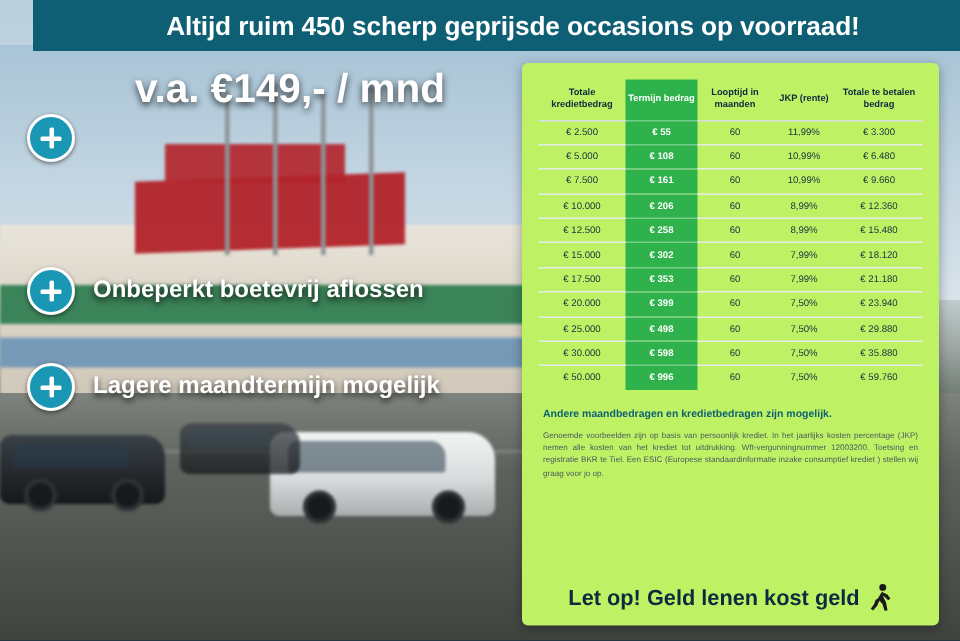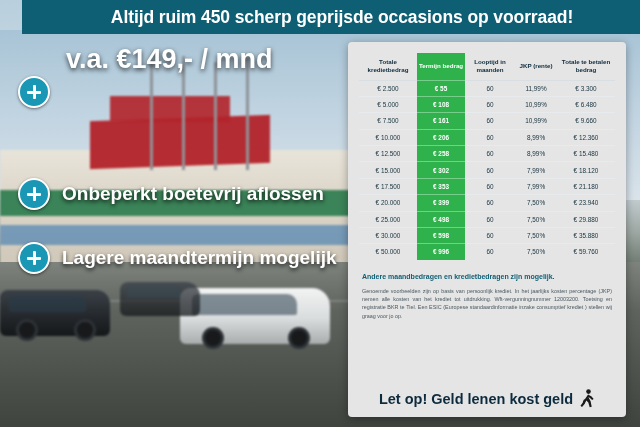--- a/index.html
+++ b/index.html
@@ -135,7 +135,7 @@
   }
   .headline .l2 {
     display: block;
-    margin-left: 4px;
+    margin-left: 28px;
   }
   .plus {
     width: 28px; height: 28px;

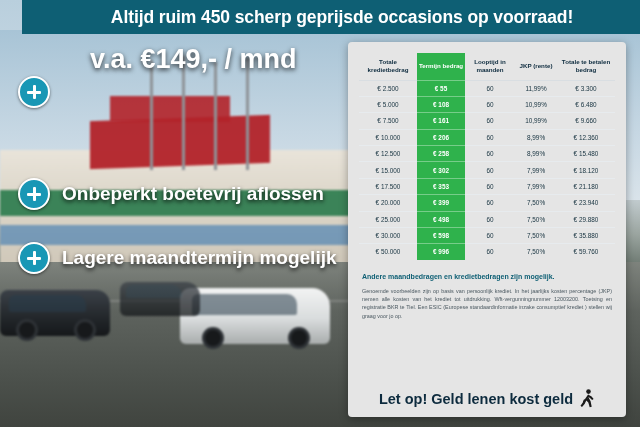--- a/index.html
+++ b/index.html
@@ -180,7 +180,7 @@
   }
   .bullet .label {
     color: #ffffff;
-    font-size: 19px;
+    font-size: 16px;
     font-weight: bold;
     text-shadow: 0 2px 4px rgba(0,0,0,.8);
     white-space: nowrap;

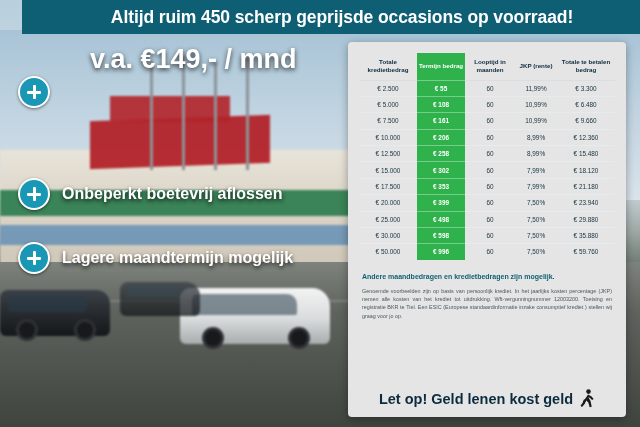--- a/index.html
+++ b/index.html
@@ -191,7 +191,7 @@
     position: absolute;
     left: 348px; top: 42px;
     width: 278px; height: 375px;
-    background: #e5e5e5;
+    background: #bef264;
     border-radius: 4px;
     box-shadow: 0 2px 8px rgba(0,0,0,.35);
     overflow: hidden;

